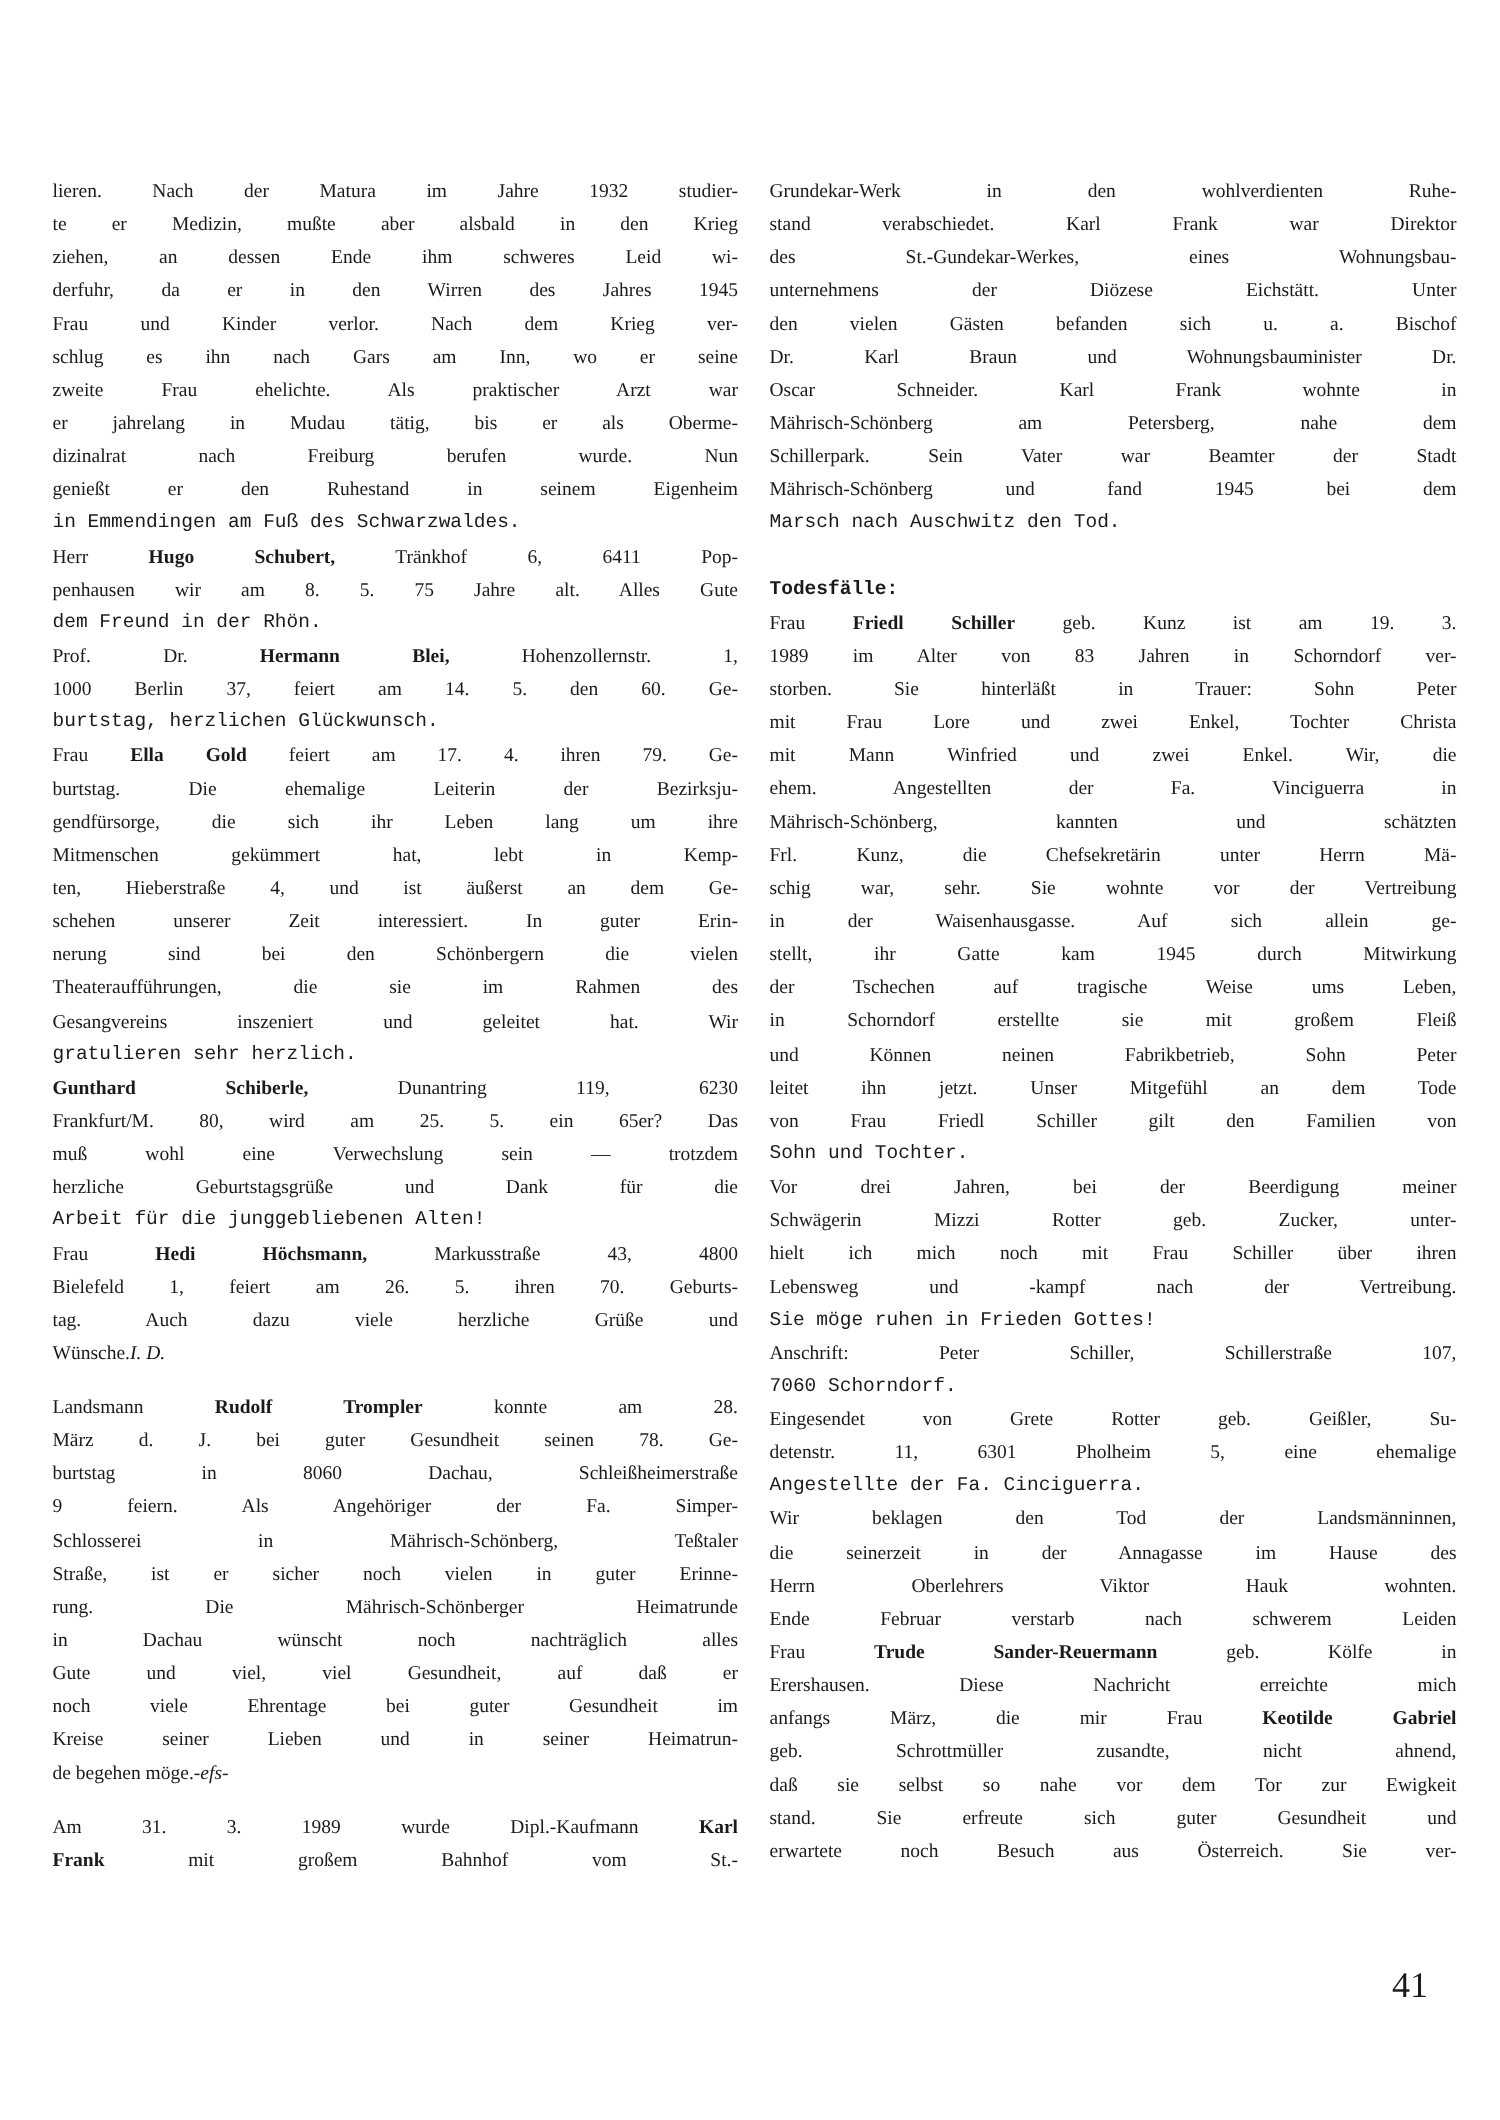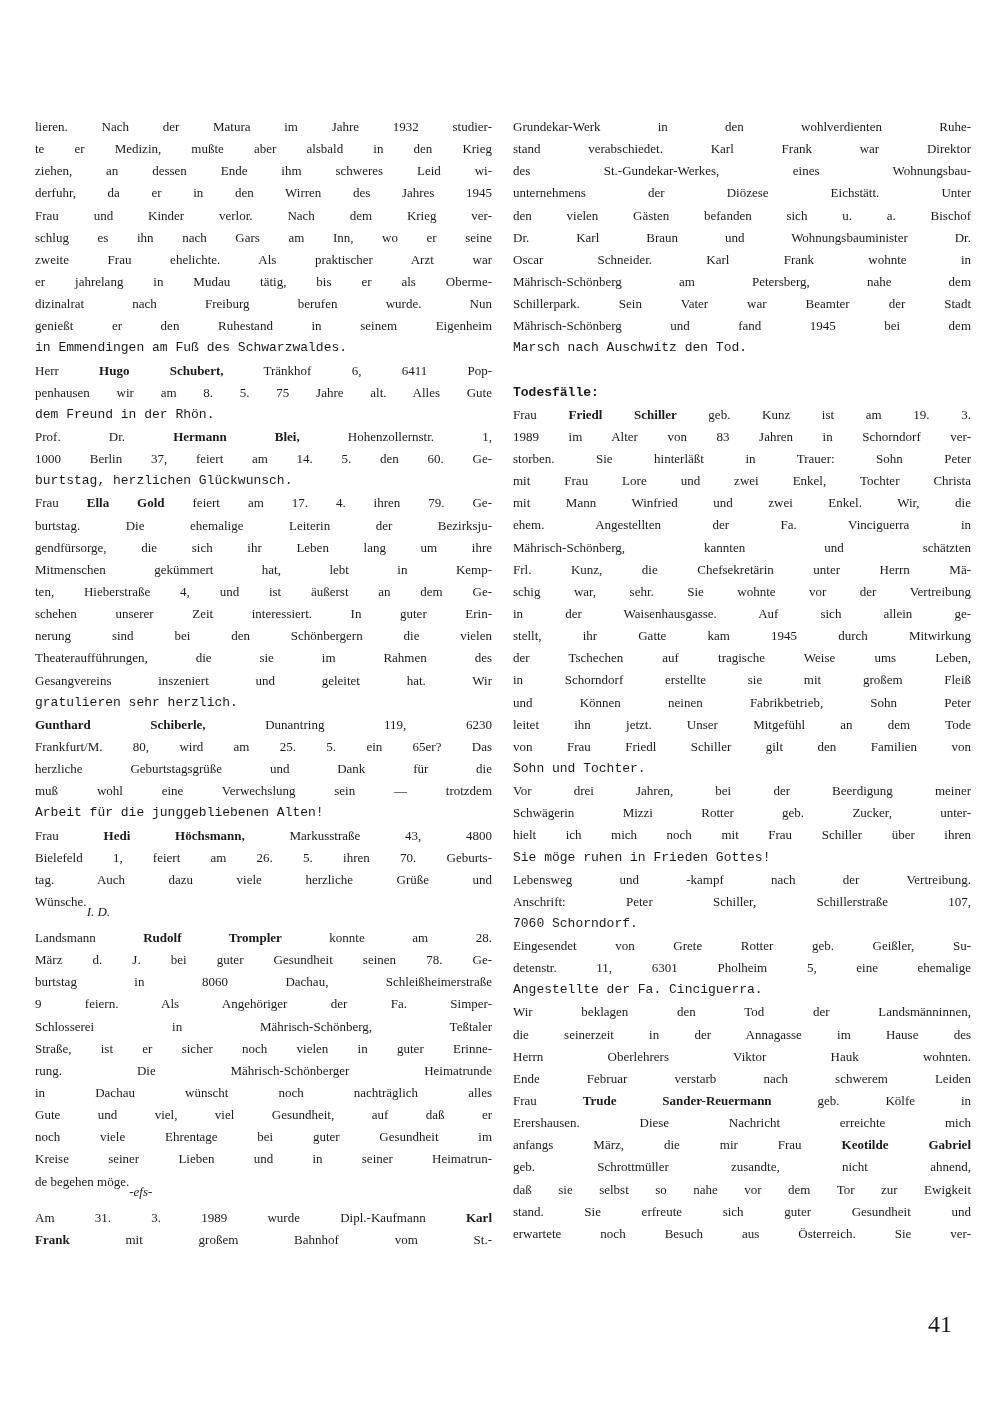--- a/index.html
+++ b/index.html
@@ -64,8 +64,8 @@
   <div>
     <span class="ln"><b>Gunthard Schiberle,</b><span> Dunantring 119, 6230</span></span>
     <span class="ln">Frankfurt/M. 80, wird am 25. 5. ein 65er? Das</span>
+    <span class="ln">muß wohl eine Verwechslung sein — trotzdem</span>
     <span class="ln">herzliche Geburtstagsgrüße und Dank für die</span>
-    <span class="ln">muß wohl eine Verwechslung sein — trotzdem</span>
     <span class="ln last">Arbeit für die junggebliebenen Alten!</span>
   </div>
 

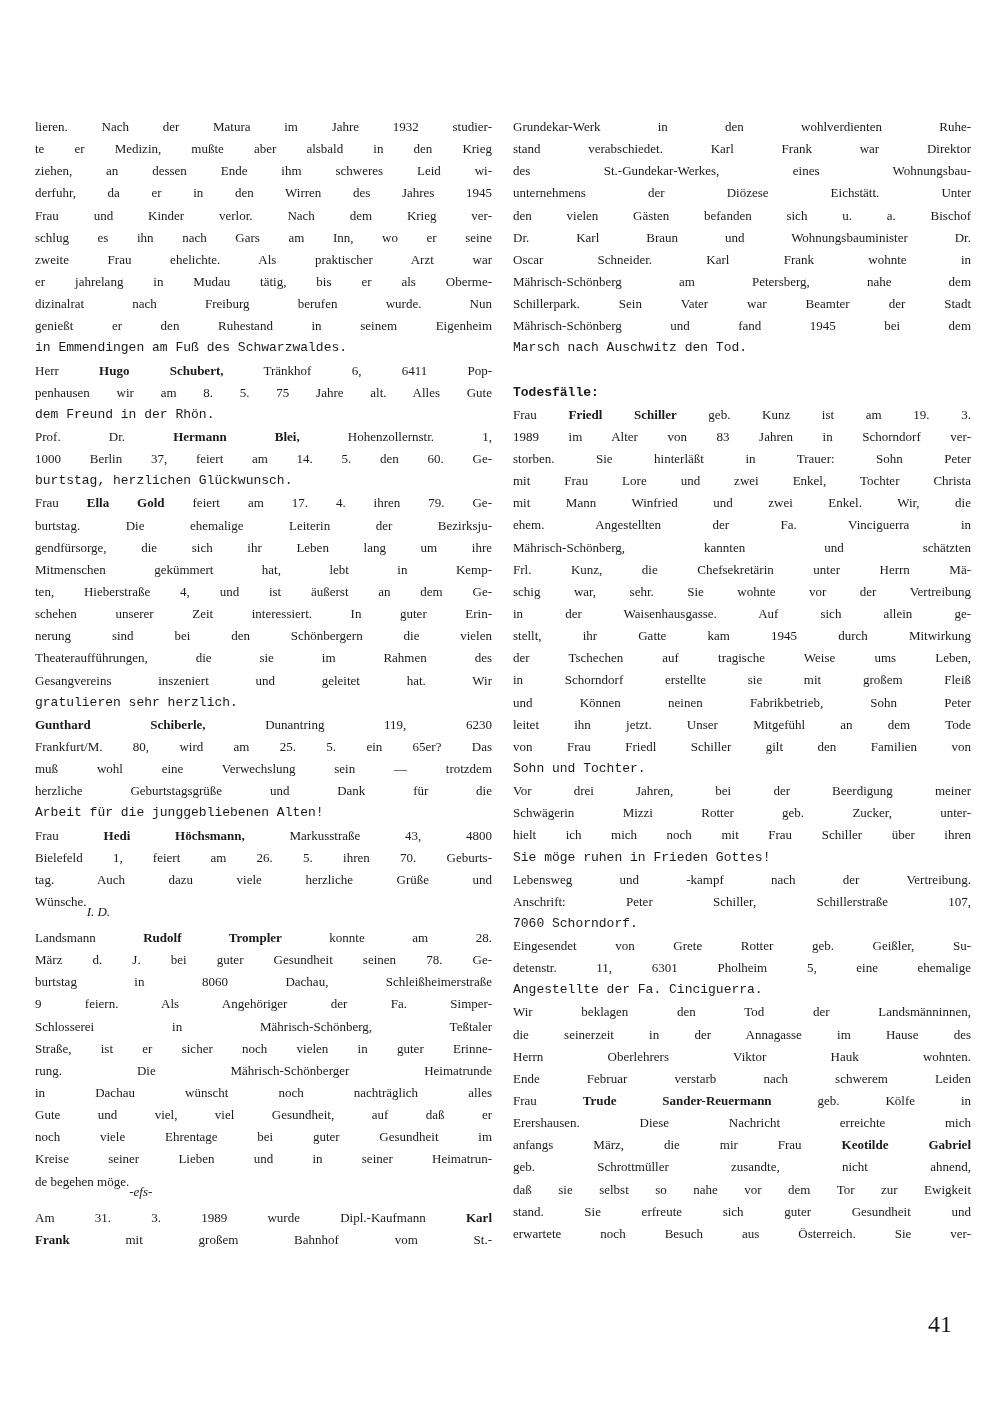--- a/index.html
+++ b/index.html
@@ -150,8 +150,8 @@
     <span class="ln">Vor drei Jahren, bei der Beerdigung meiner</span>
     <span class="ln">Schwägerin Mizzi Rotter geb. Zucker, unter-</span>
     <span class="ln">hielt ich mich noch mit Frau Schiller über ihren</span>
+    <span class="ln">Lebensweg und -kampf nach der Vertreibung.</span>
     <span class="ln last">Sie möge ruhen in Frieden Gottes!</span>
-    <span class="ln">Lebensweg und -kampf nach der Vertreibung.</span>
   </div>
 
   <div>

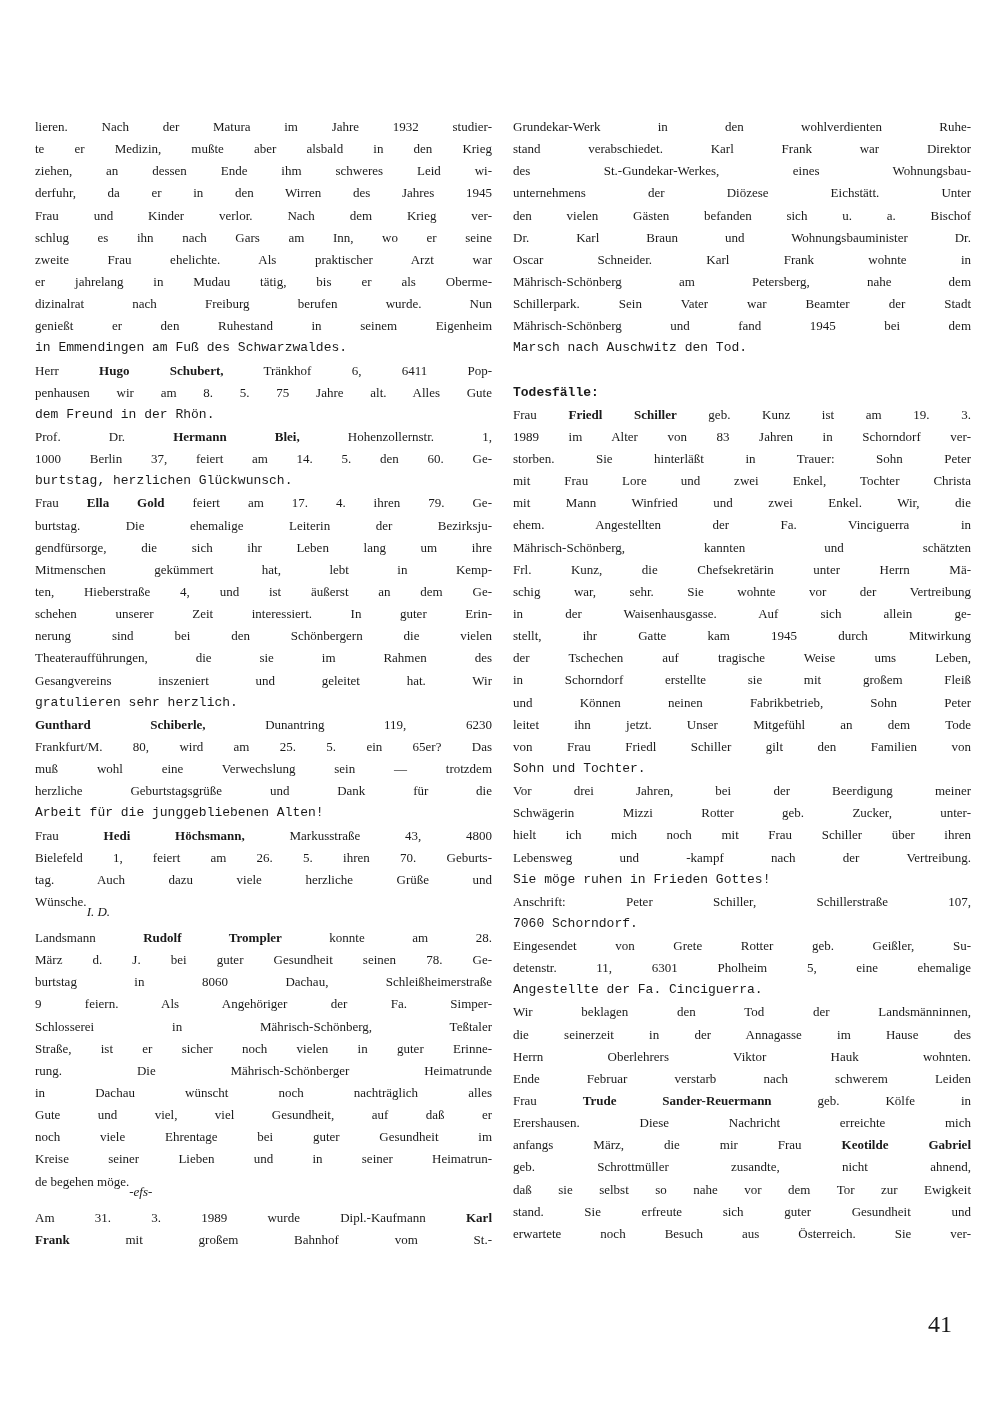--- a/index.html
+++ b/index.html
@@ -11,7 +11,7 @@
   .ln { display: block; height: 22.15px; white-space: nowrap; text-align: justify; text-align-last: justify; overflow: visible; }
   .ln.last { text-align-last: left; font-family: Liberation Mono, monospace; }
   .ln.sig { display: flex; text-align-last: auto; }
-  .ln.sig .sgn { font-style: italic; margin-top: 10px; }
+  .ln.sig .sgn { font-style: italic; }
   .gap { display: block; height: 14px; }
   .gap-lg { display: block; height: 22px; }
   b { font-weight: bold; }

